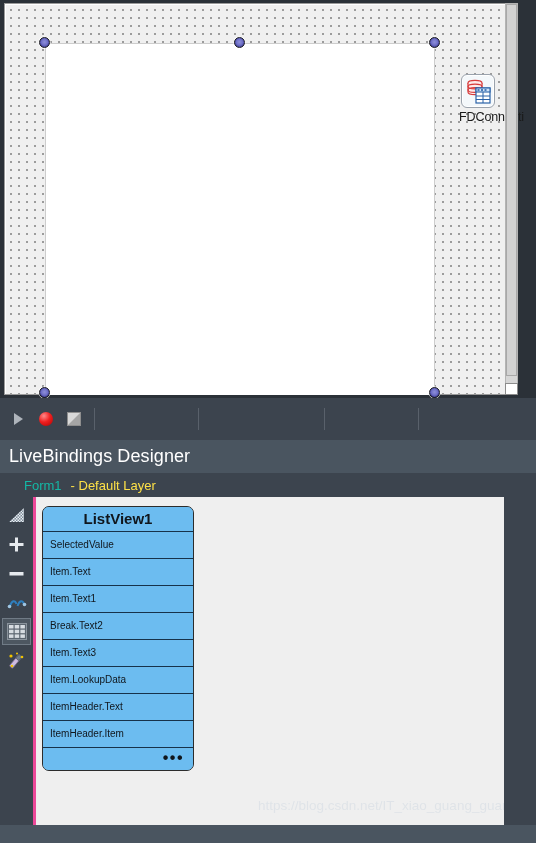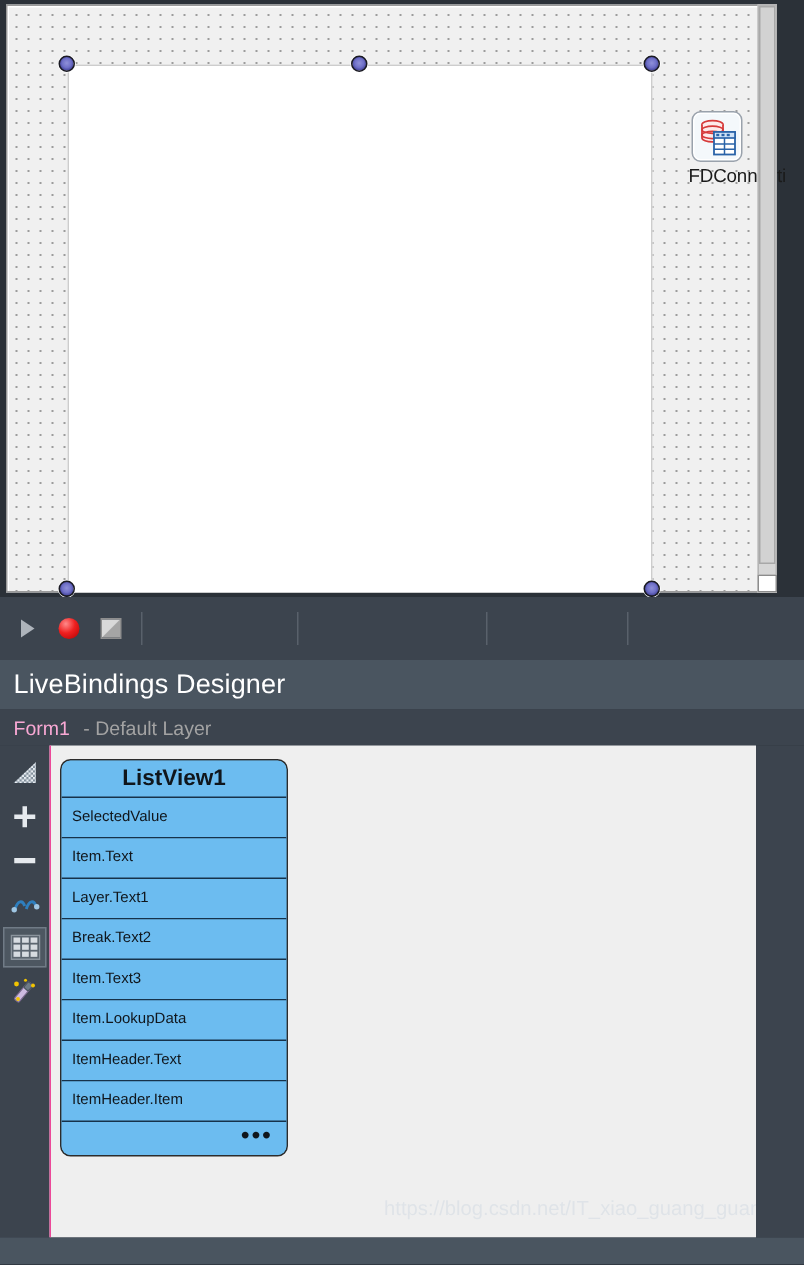--- a/index.html
+++ b/index.html
@@ -121,7 +121,7 @@
     background:#3c444e;
     display:flex; align-items:center;
   }
-  #breadcrumb-form { margin-left:9px; color:#f9a8d4; font-size:13px; }
+  #breadcrumb-form { margin-left:24px; color:#14b8a6; font-size:13px; }
   #breadcrumb-layer { margin-left:9px; color:#a3a3a3; font-size:13px; }
 
   

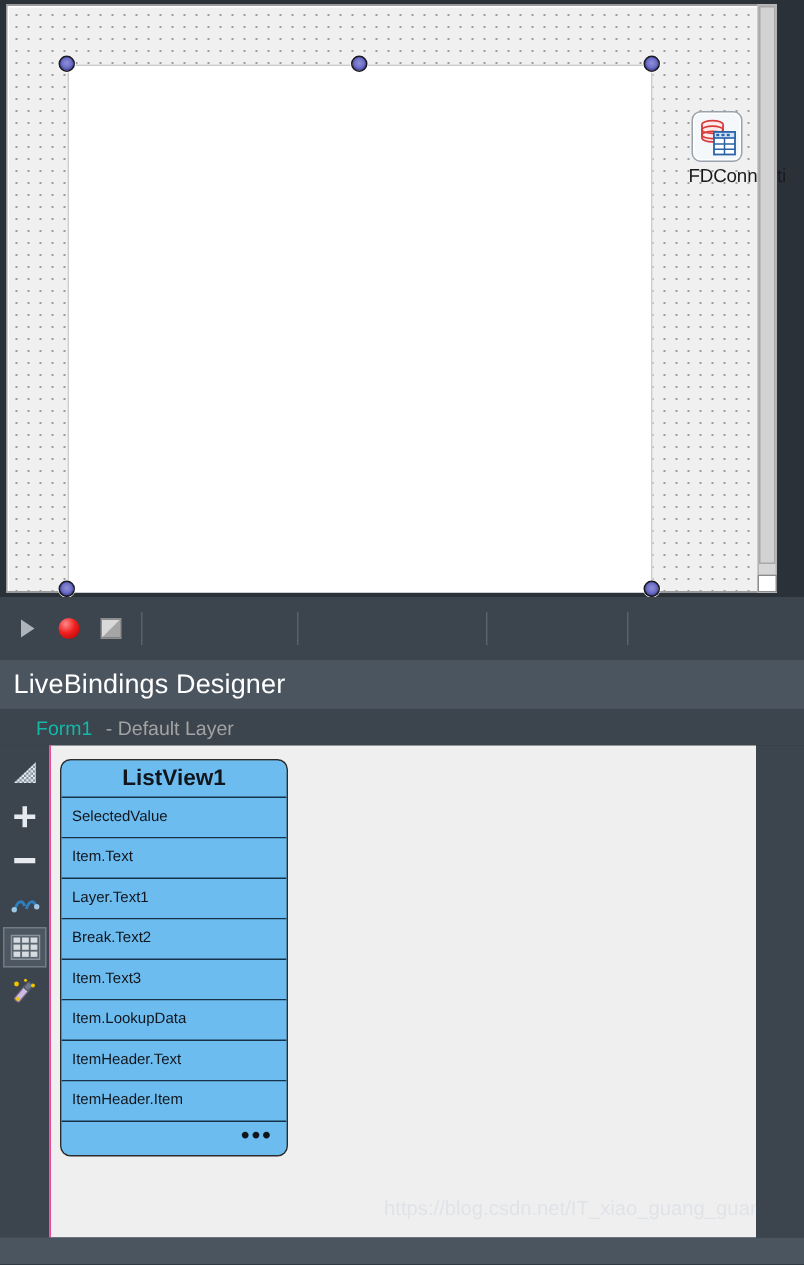--- a/index.html
+++ b/index.html
@@ -122,7 +122,7 @@
     display:flex; align-items:center;
   }
   #breadcrumb-form { margin-left:24px; color:#14b8a6; font-size:13px; }
-  #breadcrumb-layer { margin-left:9px; color:#a3a3a3; font-size:13px; }
+  #breadcrumb-layer { margin-left:9px; color:#fde047; font-size:13px; }
 
   
   #lb-body {

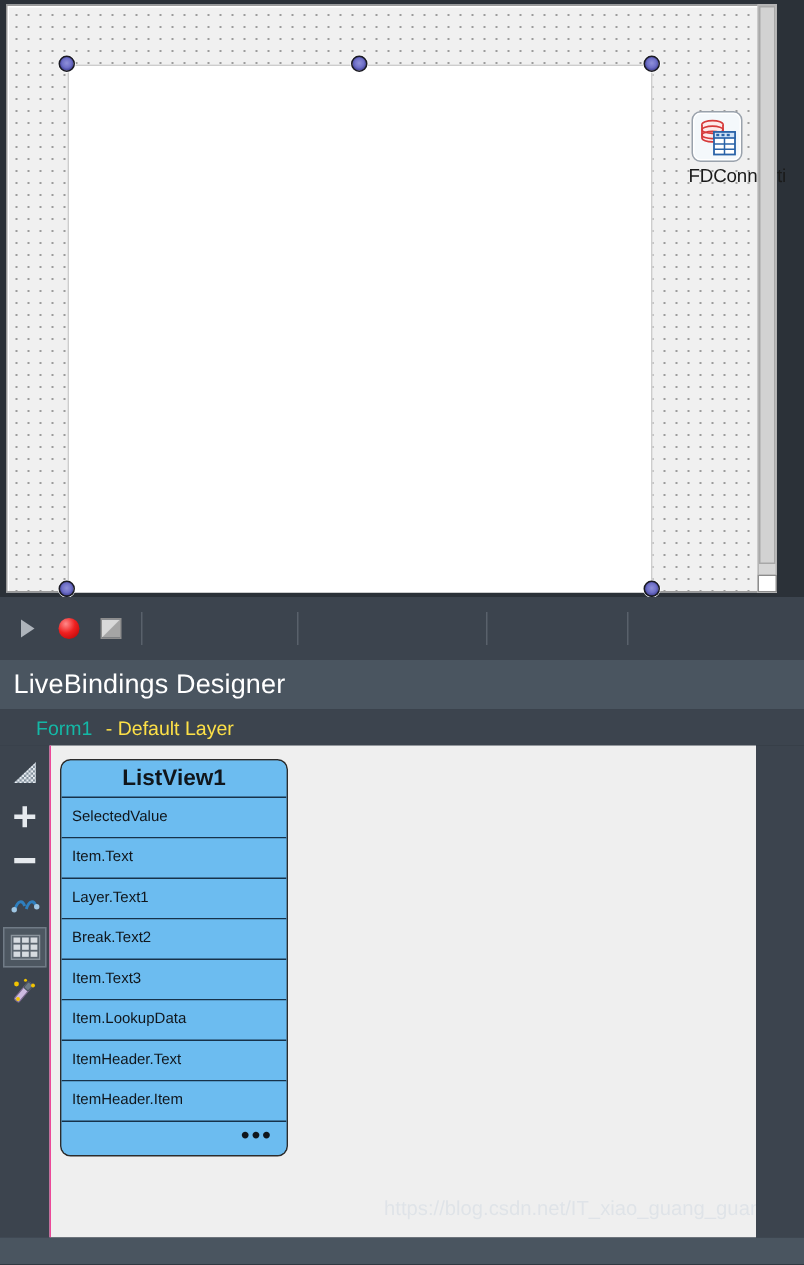--- a/index.html
+++ b/index.html
@@ -147,7 +147,7 @@
   #lb-canvas {
     position:absolute; left:33px; top:0; width:471px; height:328px;
     background:#efefef;
-    border-left:1px solid #ec4899;
+    border-left:3px solid #ec4899;
     overflow:hidden;
   }
 

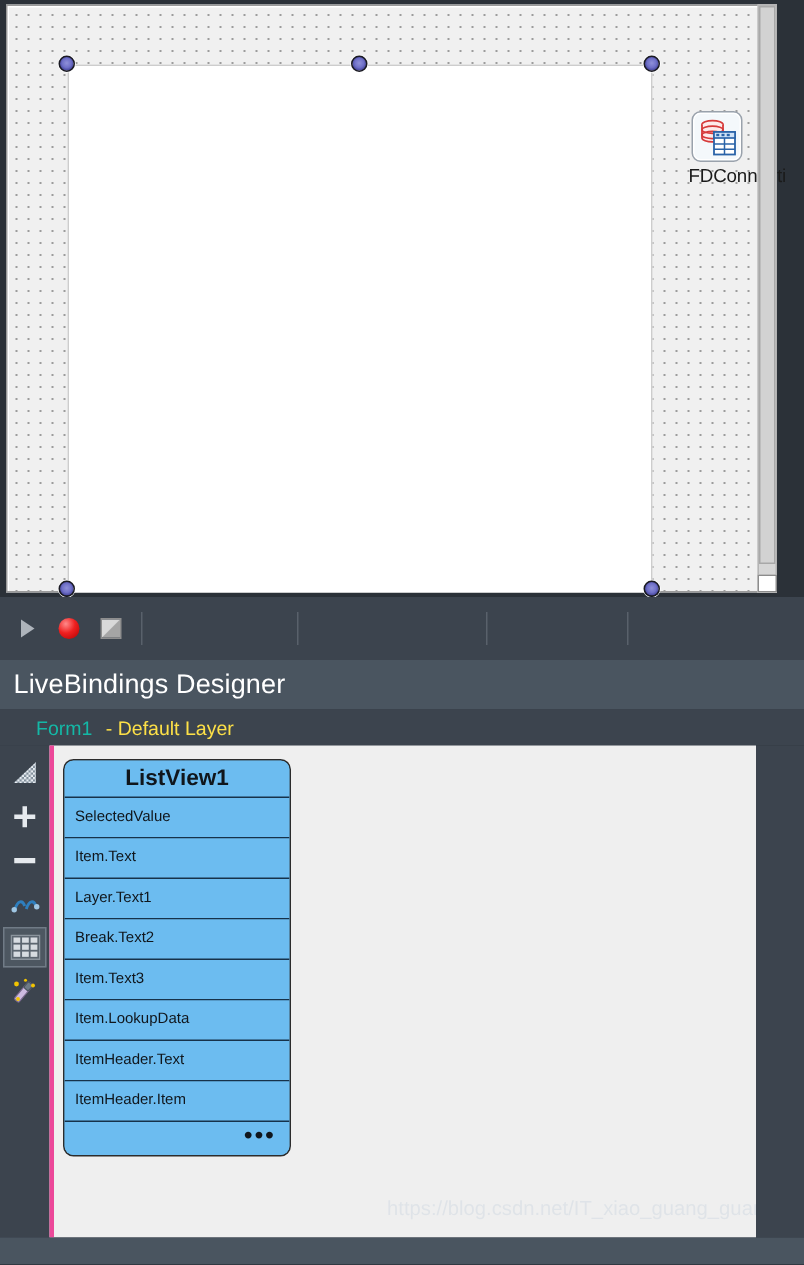--- a/index.html
+++ b/index.html
@@ -348,7 +348,7 @@
       <div class="lv-row lv-header">ListView1</div>
       <div class="lv-row">SelectedValue</div>
       <div class="lv-row">Item.Text</div>
-      <div class="lv-row">Layer.Text1</div>
+      <div class="lv-row">Item.Text1</div>
       <div class="lv-row">Break.Text2</div>
       <div class="lv-row">Item.Text3</div>
       <div class="lv-row">Item.LookupData</div>

